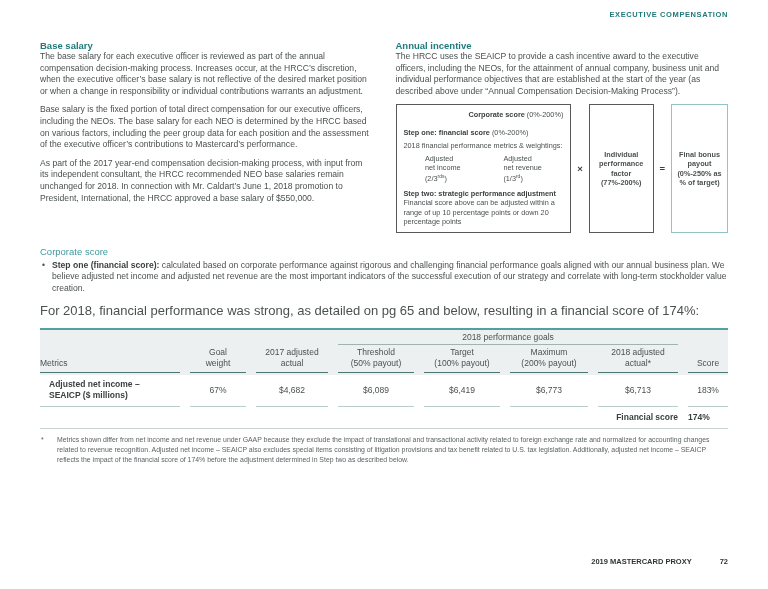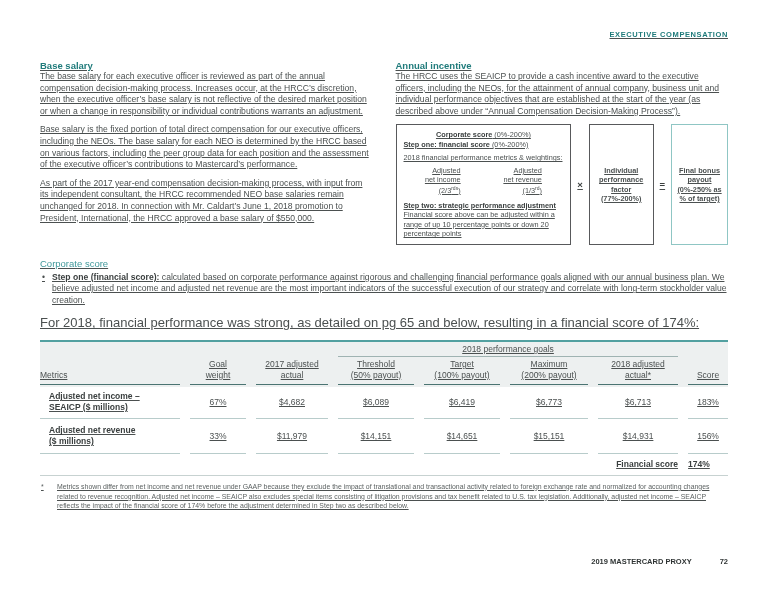--- a/index.html
+++ b/index.html
@@ -10,7 +10,7 @@
     position:relative;
     overflow:hidden;
   }
-  .page{box-sizing:border-box;padding:30px 40px 0 40px;height:100%;position:relative;text-decoration:underline;}
+  .page{box-sizing:border-box;padding:10px 40px 0 40px;height:100%;position:relative;}
 
   .header-label{
     text-align:right;font-size:7.5px;font-weight:bold;color:#1f7b7b;

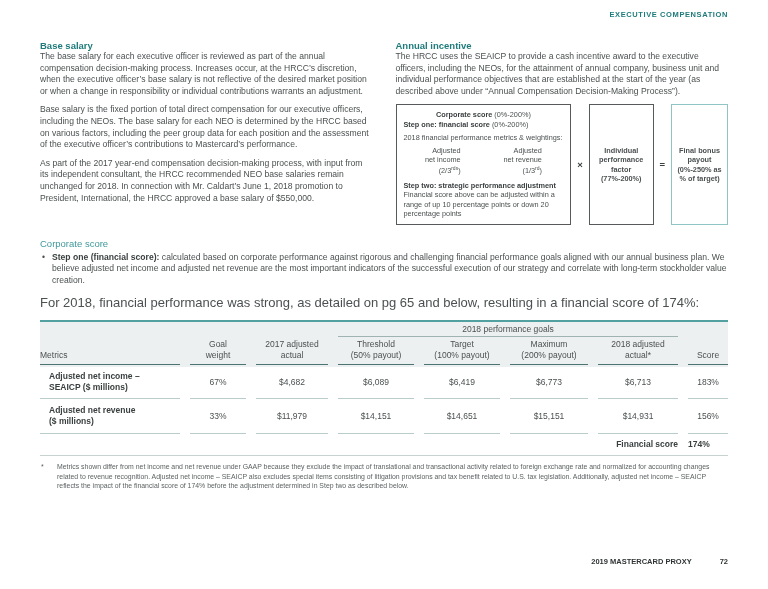--- a/index.html
+++ b/index.html
@@ -27,7 +27,7 @@
   .diagram{display:flex;align-items:stretch;margin-top:4px;}
   .dbox{border:1px solid #58595b;box-sizing:border-box;font-size:7.3px;line-height:1.3;background:#fff;}
   .box1{width:186px;min-height:116px;padding:5px 7px;}
-  .box1 .title{text-align:center;margin-bottom:0;}
+  .box1 .title{text-align:right;margin-bottom:8px;}
   .box1 .stepline{margin-bottom:4px;}
   .metric-pair{display:flex;justify-content:space-around;text-align:right;margin:3px 0 5px 0;}
   .metric-pair sup{font-size:5px;}

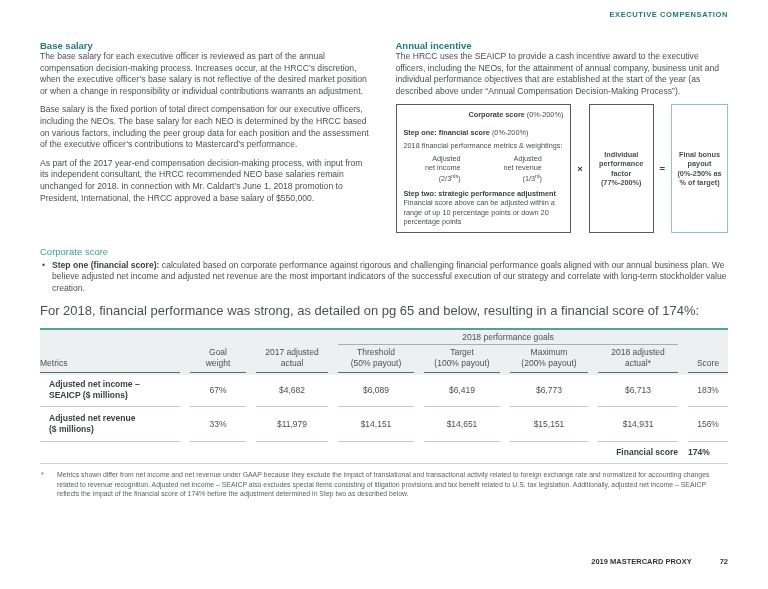--- a/index.html
+++ b/index.html
@@ -29,7 +29,7 @@
   .box1{width:186px;min-height:116px;padding:5px 7px;}
   .box1 .title{text-align:right;margin-bottom:8px;}
   .box1 .stepline{margin-bottom:4px;}
-  .metric-pair{display:flex;justify-content:space-around;text-align:right;margin:3px 0 5px 0;}
+  .metric-pair{display:flex;justify-content:space-around;text-align:left;margin:3px 0 5px 0;}
   .metric-pair sup{font-size:5px;}
   .op{align-self:center;font-weight:bold;font-size:9.5px;padding:0 6px;color:#3a3f3f;}
   .box2{width:68px;display:flex;align-items:center;justify-content:center;text-align:center;font-weight:bold;padding:0 5px;}

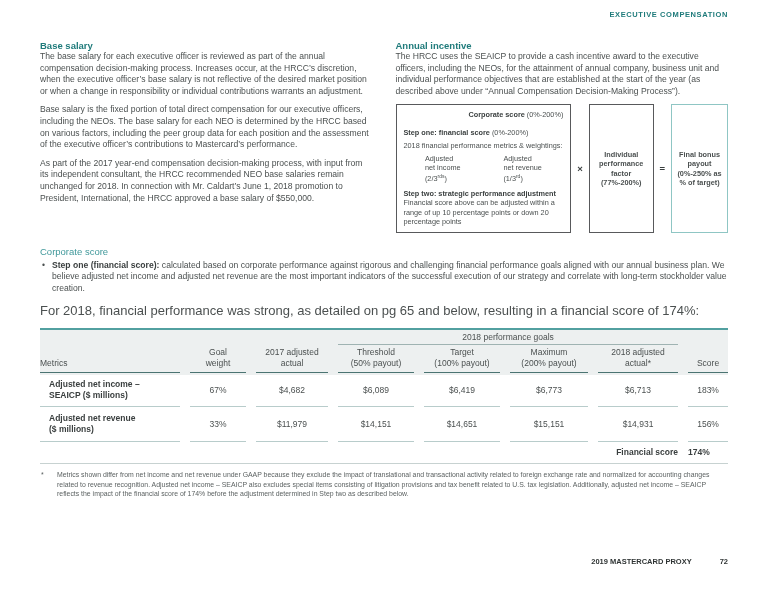--- a/index.html
+++ b/index.html
@@ -178,17 +178,6 @@
         <td class="cell">$6,713</td>
         <td class="cell">183%</td>
       </tr>
-      <tr>
-        <td class="cell metric">Adjusted net revenue
-($ millions)</td>
-        <td class="cell">33%</td>
-        <td class="cell">$11,979</td>
-        <td class="cell">$14,151</td>
-        <td class="cell">$14,651</td>
-        <td class="cell">$15,151</td>
-        <td class="cell">$14,931</td>
-        <td class="cell">156%</td>
-      </tr>
       <tr class="fs-row">
         <td colspan="6"></td>
         <td class="fs-label">Financial score</td>

